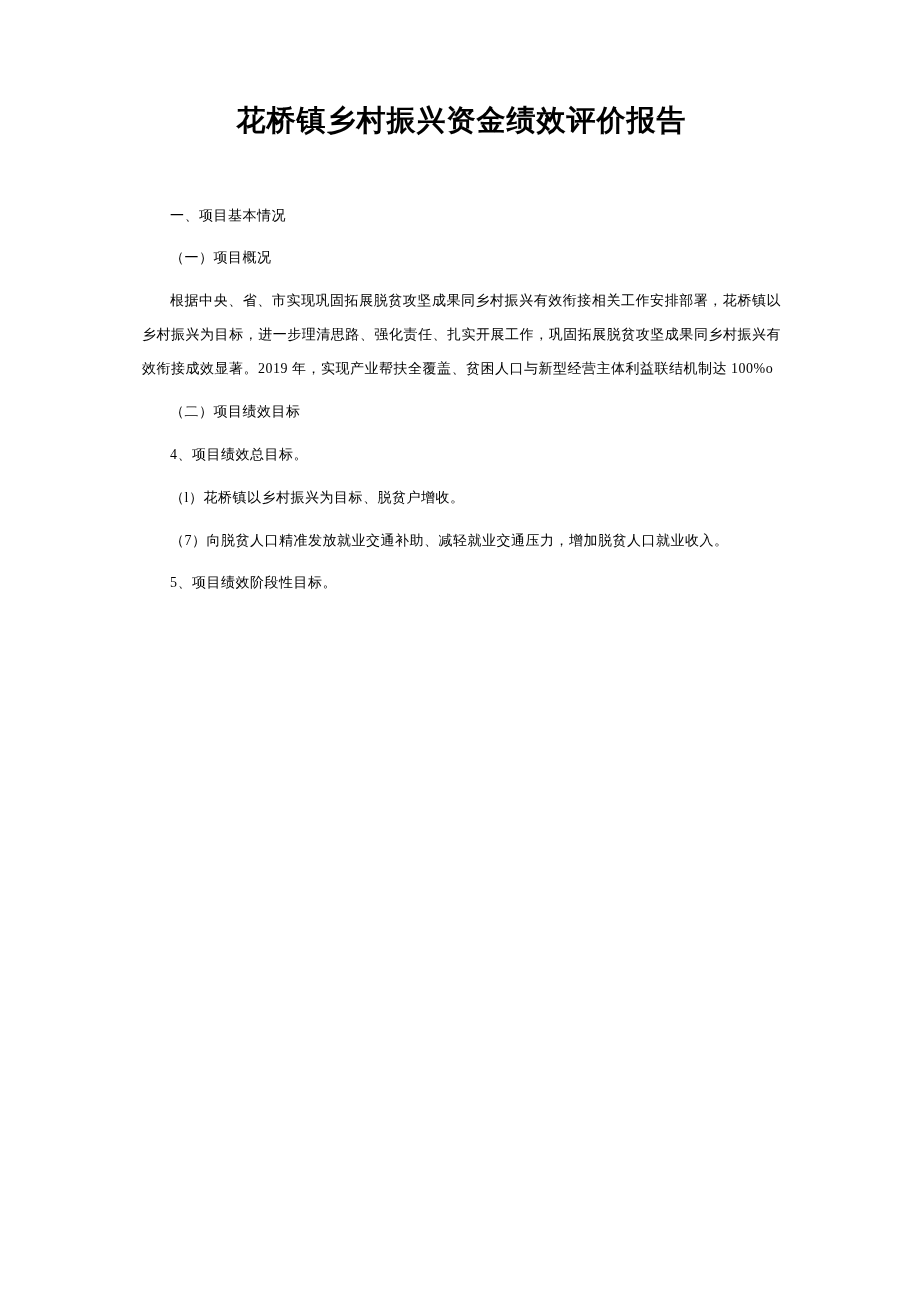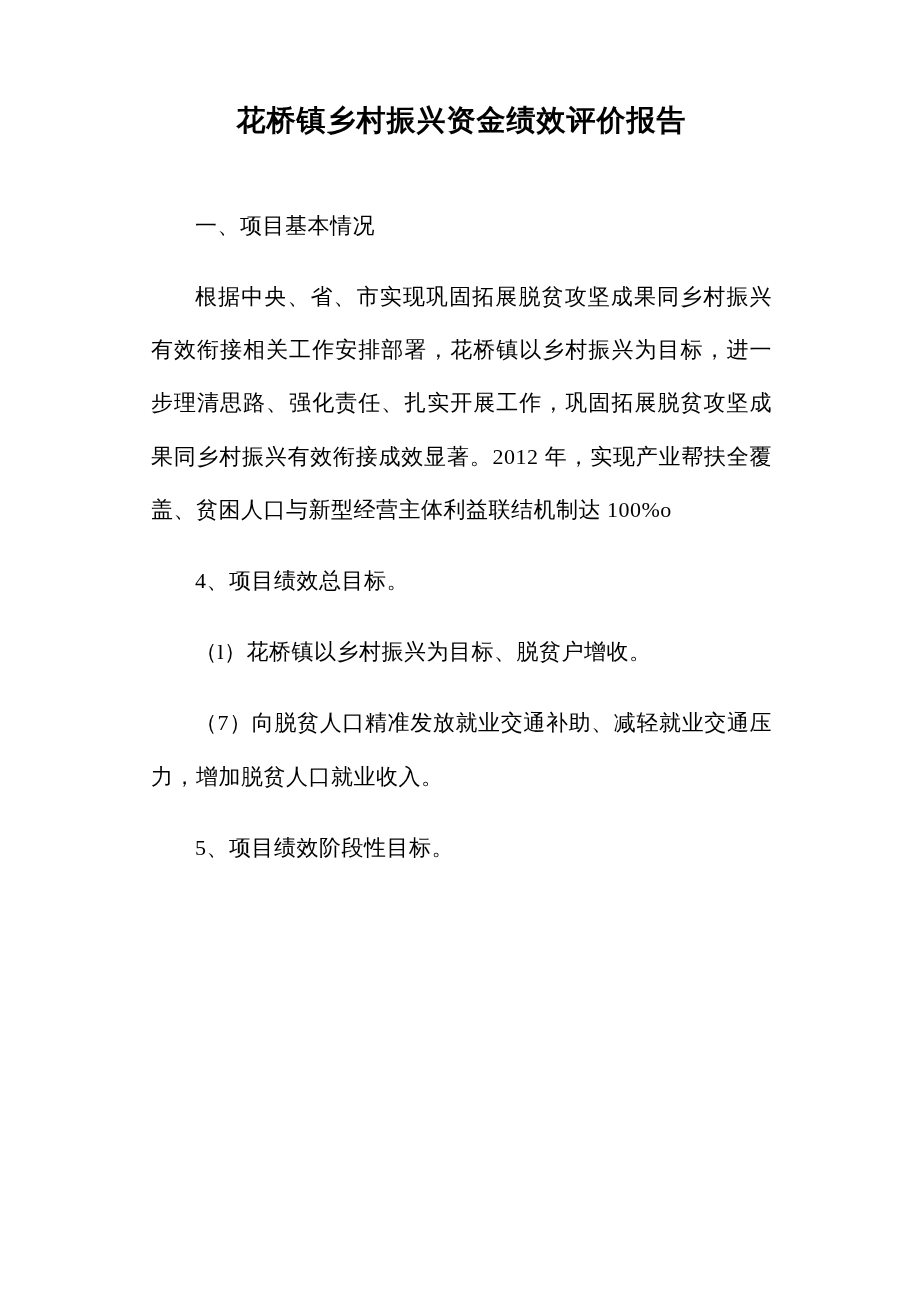--- a/index.html
+++ b/index.html
@@ -30,8 +30,8 @@
     line-height: 1.4;
   }
   .doc-body p {
-    margin: 18px;
-    font-size: 22px;
+    margin: 9px;
+    font-size: 14px;
     line-height: 2.42;
     text-indent: 2em;
     text-align: justify;

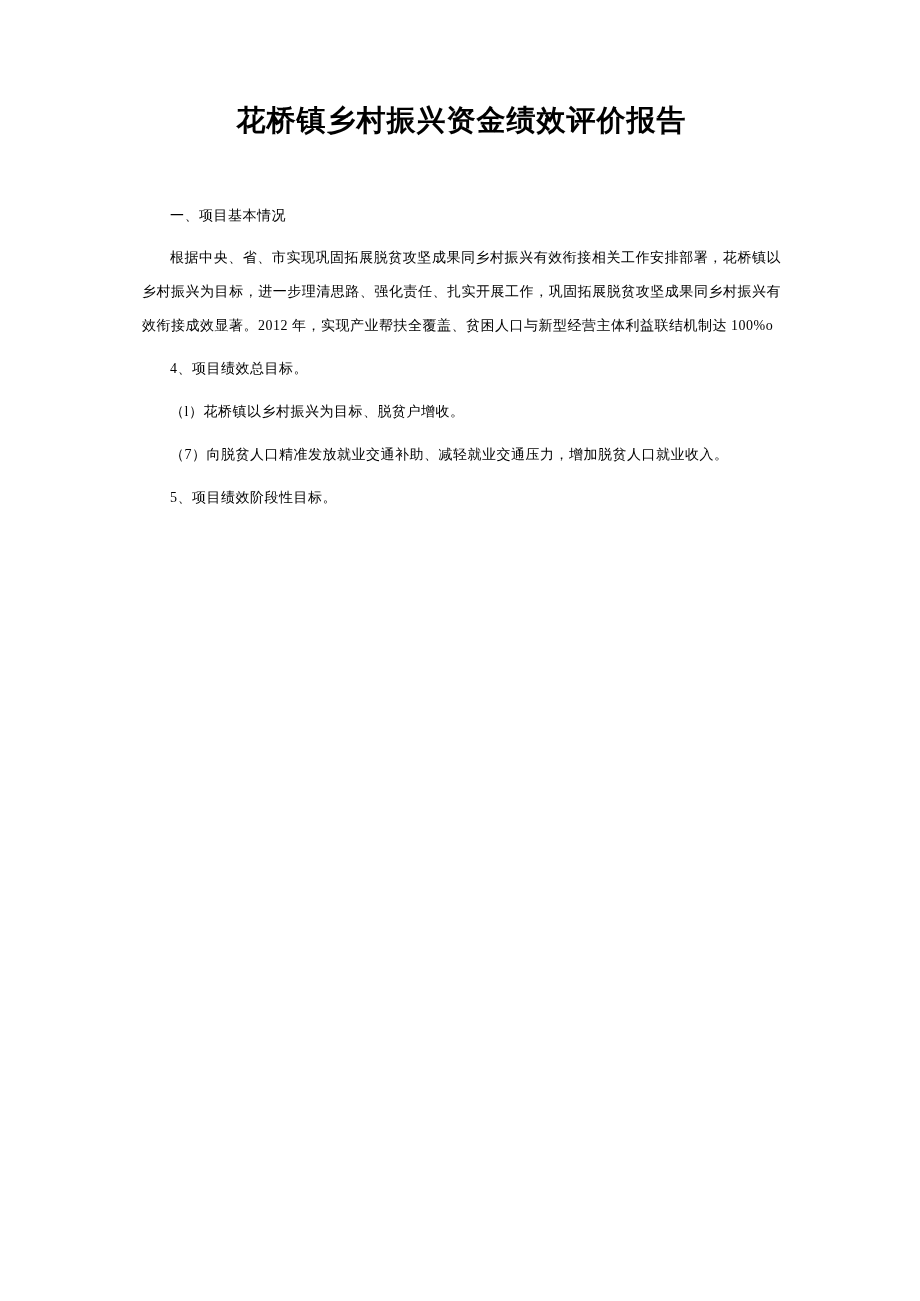--- a/index.html
+++ b/index.html
@@ -48,6 +48,7 @@
 
   <div class="doc-body">
     <p>一、项目基本情况</p>
+    <p>（一）项目概况</p>
     <p>根据中央、省、市实现巩固拓展脱贫攻坚成果同乡村振兴有效衔接相关工作安排部署，花桥镇以乡村振兴为目标，进一步理清思路、强化责任、扎实开展工作，巩固拓展脱贫攻坚成果同乡村振兴有效衔接成效显著。2012 年，实现产业帮扶全覆盖、贫困人口与新型经营主体利益联结机制达 100%o</p>
     <p>4、项目绩效总目标。</p>
     <p>（l）花桥镇以乡村振兴为目标、脱贫户增收。</p>

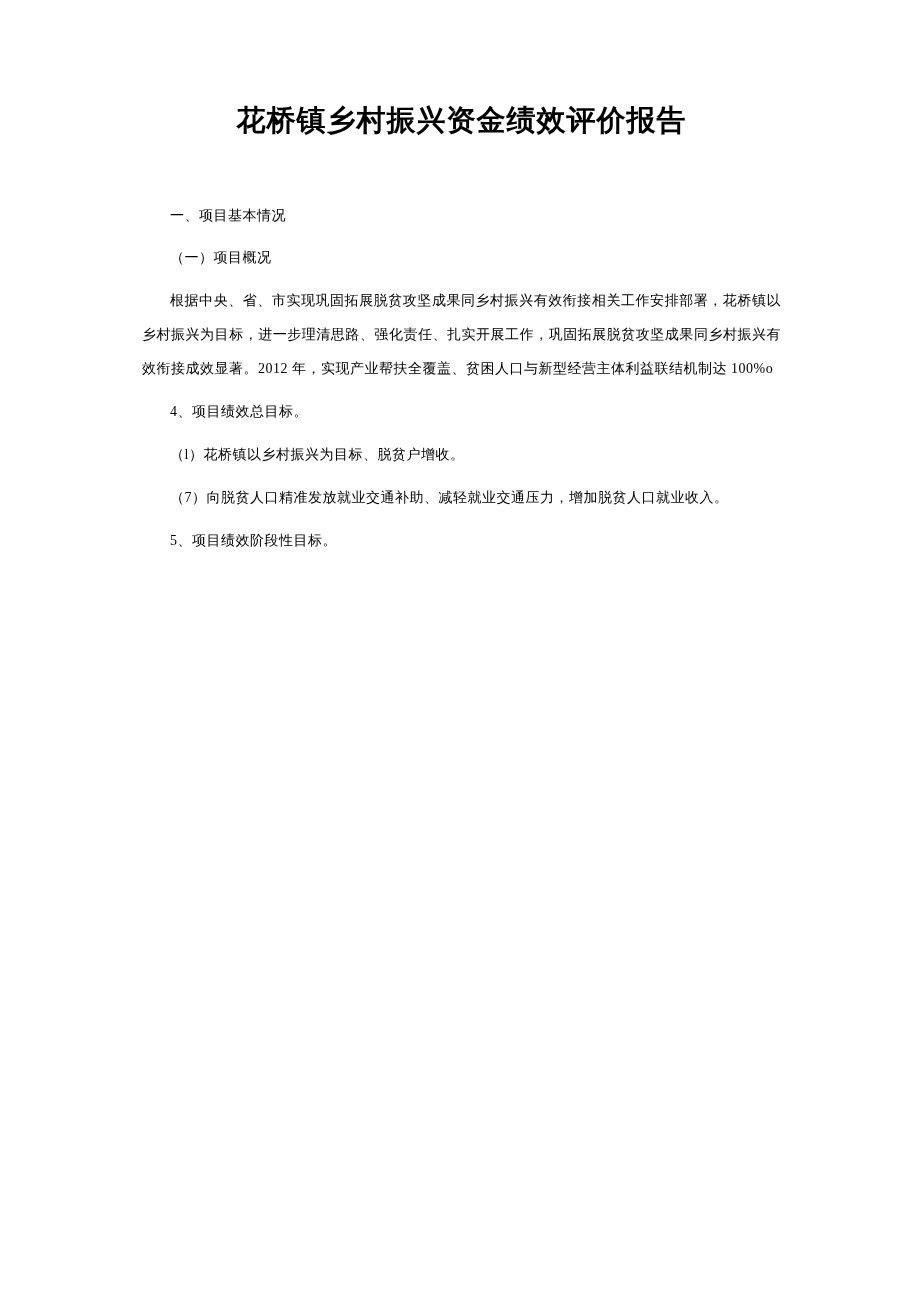--- a/index.html
+++ b/index.html
@@ -49,7 +49,7 @@
   <div class="doc-body">
     <p>一、项目基本情况</p>
     <p>（一）项目概况</p>
-    <p>根据中央、省、市实现巩固拓展脱贫攻坚成果同乡村振兴有效衔接相关工作安排部署，花桥镇以乡村振兴为目标，进一步理清思路、强化责任、扎实开展工作，巩固拓展脱贫攻坚成果同乡村振兴有效衔接成效显著。2012 年，实现产业帮扶全覆盖、贫困人口与新型经营主体利益联结机制达 100%o</p>
+    <p>根据中央、省、市实现巩固拓展脱贫攻坚成果同乡村振兴有效衔接相关工作安排部署，花桥镇以乡村振兴为目标，进一步理清思路、强化责任、扎实开展工作，巩固拓展脱贫攻坚成果同乡村振兴有效衔接成效显著。2019 年，实现产业帮扶全覆盖、贫困人口与新型经营主体利益联结机制达 100%o</p>
     <p>4、项目绩效总目标。</p>
     <p>（l）花桥镇以乡村振兴为目标、脱贫户增收。</p>
     <p>（7）向脱贫人口精准发放就业交通补助、减轻就业交通压力，增加脱贫人口就业收入。</p>

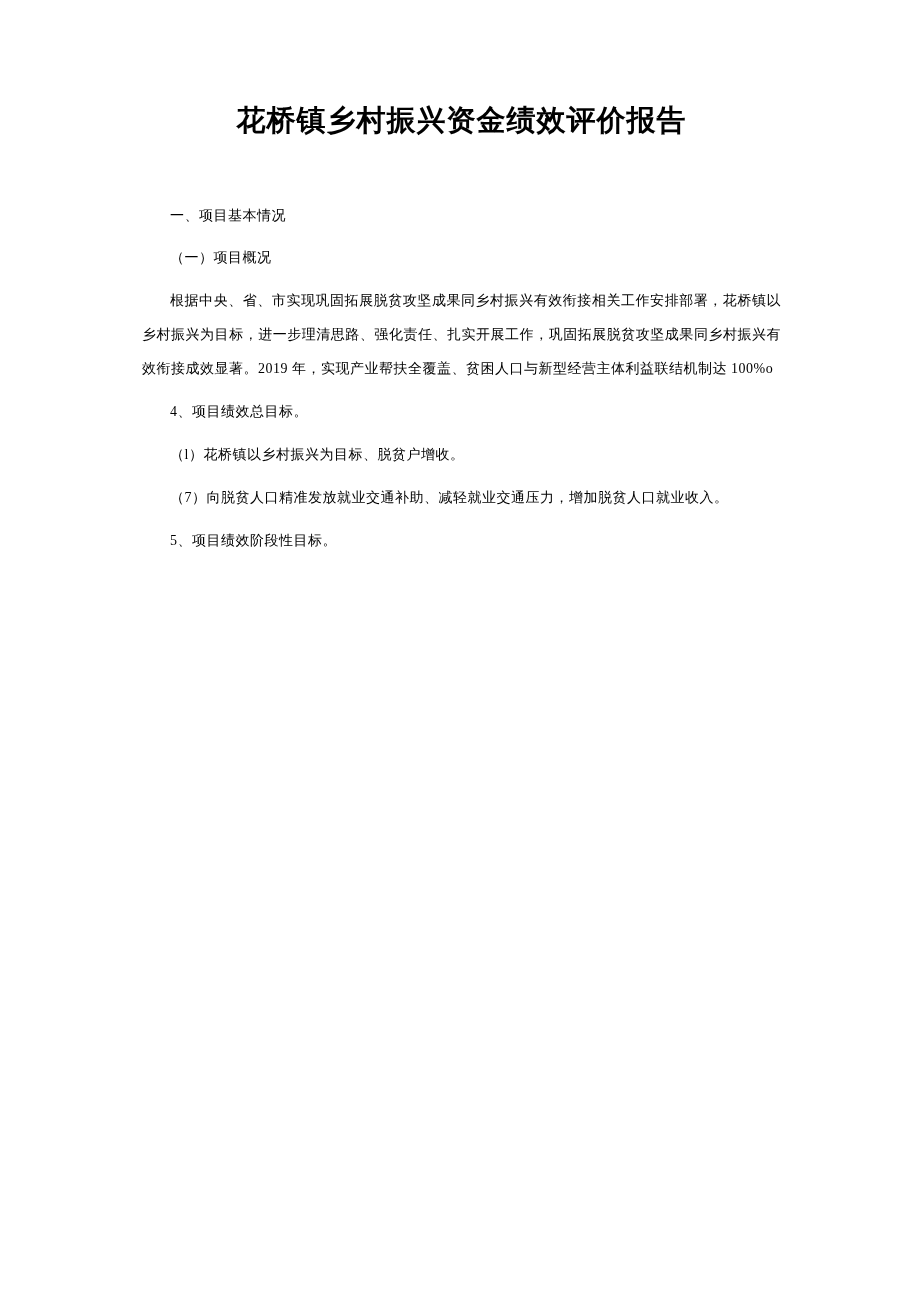--- a/index.html
+++ b/index.html
@@ -50,6 +50,7 @@
     <p>一、项目基本情况</p>
     <p>（一）项目概况</p>
     <p>根据中央、省、市实现巩固拓展脱贫攻坚成果同乡村振兴有效衔接相关工作安排部署，花桥镇以乡村振兴为目标，进一步理清思路、强化责任、扎实开展工作，巩固拓展脱贫攻坚成果同乡村振兴有效衔接成效显著。2019 年，实现产业帮扶全覆盖、贫困人口与新型经营主体利益联结机制达 100%o</p>
+    <p>（二）项目绩效目标</p>
     <p>4、项目绩效总目标。</p>
     <p>（l）花桥镇以乡村振兴为目标、脱贫户增收。</p>
     <p>（7）向脱贫人口精准发放就业交通补助、减轻就业交通压力，增加脱贫人口就业收入。</p>

